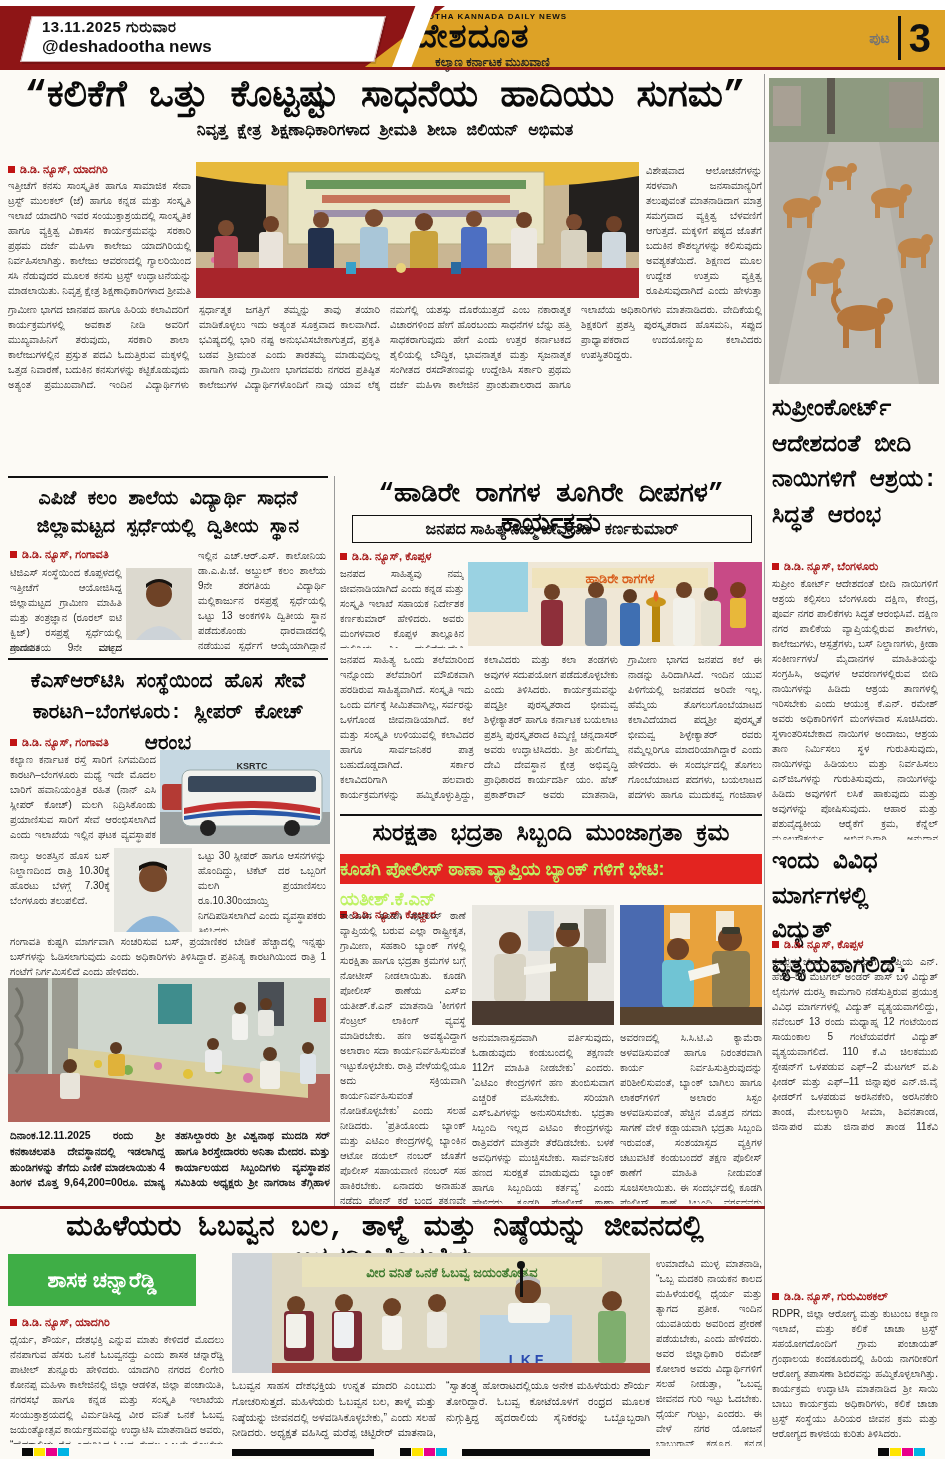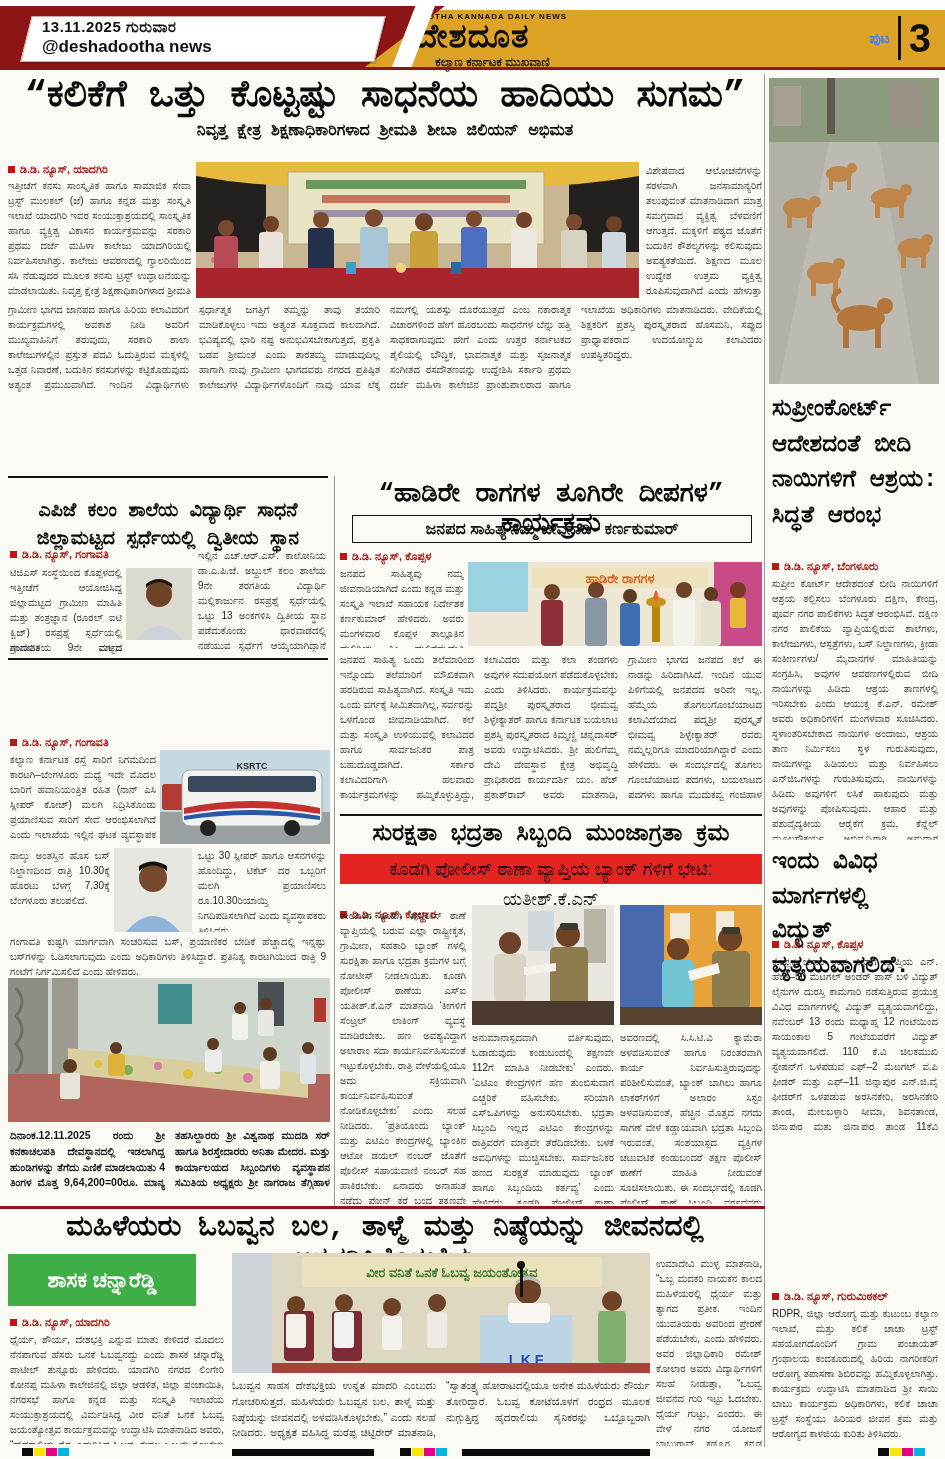--- a/index.html
+++ b/index.html
@@ -22,7 +22,7 @@
             font-family:"Liberation Serif",serif;letter-spacing:1px;line-height:1;}
   .hdr-tagline{left:0;top:55px;width:945px;text-align:center;font-size:12px;font-weight:bold;color:#222;margin-left:20px;}
   .pagenum-wrap{right:14px;top:16px;display:flex;align-items:center;gap:8px;}
-  .pagenum-label{font-size:14px;font-weight:bold;color:#3b82f6;}
+  .pagenum-label{font-size:14px;font-weight:bold;color:#737373;}
   .pagenum-bar{width:3px;height:44px;background:#111;}
   .pagenum-num{font-size:40px;font-weight:900;color:#111;line-height:1;}
   .hdr-rule{left:0;top:67px;width:945px;height:3px;background:#8e1516;}

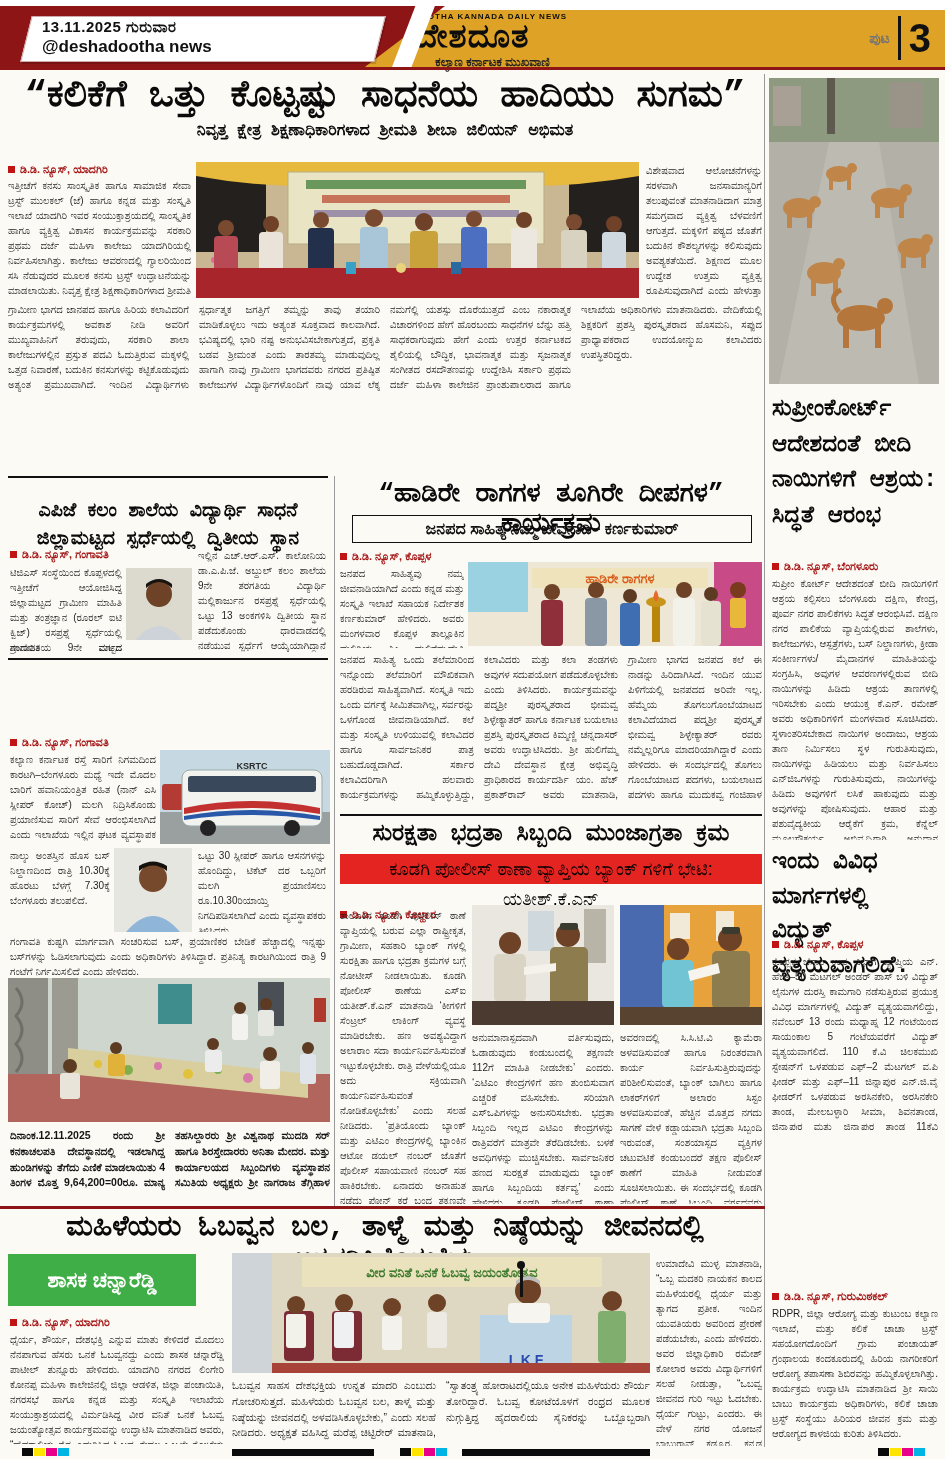--- a/index.html
+++ b/index.html
@@ -128,7 +128,7 @@
   <div class="abs vline" style="left:764px;top:74px;height:1373px;"></div>
 
   <div class="abs rule-dark" style="left:8px;top:476px;width:320px;height:2px;"></div>
-  <div class="abs headline center" style="left:14px;top:498px;width:308px;font-size:19px;line-height:1.45;">ಎಪಿಜೆ ಕಲಂ ಶಾಲೆಯ ವಿದ್ಯಾರ್ಥಿ ಸಾಧನೆ ಜಿಲ್ಲಾಮಟ್ಟದ ಸ್ಪರ್ಧೆಯಲ್ಲಿ ದ್ವಿತೀಯ ಸ್ಥಾನ</div>
+  <div class="abs headline center" style="left:14px;top:486px;width:308px;font-size:19px;line-height:1.45;">ಎಪಿಜೆ ಕಲಂ ಶಾಲೆಯ ವಿದ್ಯಾರ್ಥಿ ಸಾಧನೆ ಜಿಲ್ಲಾಮಟ್ಟದ ಸ್ಪರ್ಧೆಯಲ್ಲಿ ದ್ವಿತೀಯ ಸ್ಥಾನ</div>
   <div class="abs byline" style="left:10px;top:548px;">
     <span class="bullet"></span>
     <span>ಡಿ.ಡಿ. ನ್ಯೂಸ್, ಗಂಗಾವತಿ</span>

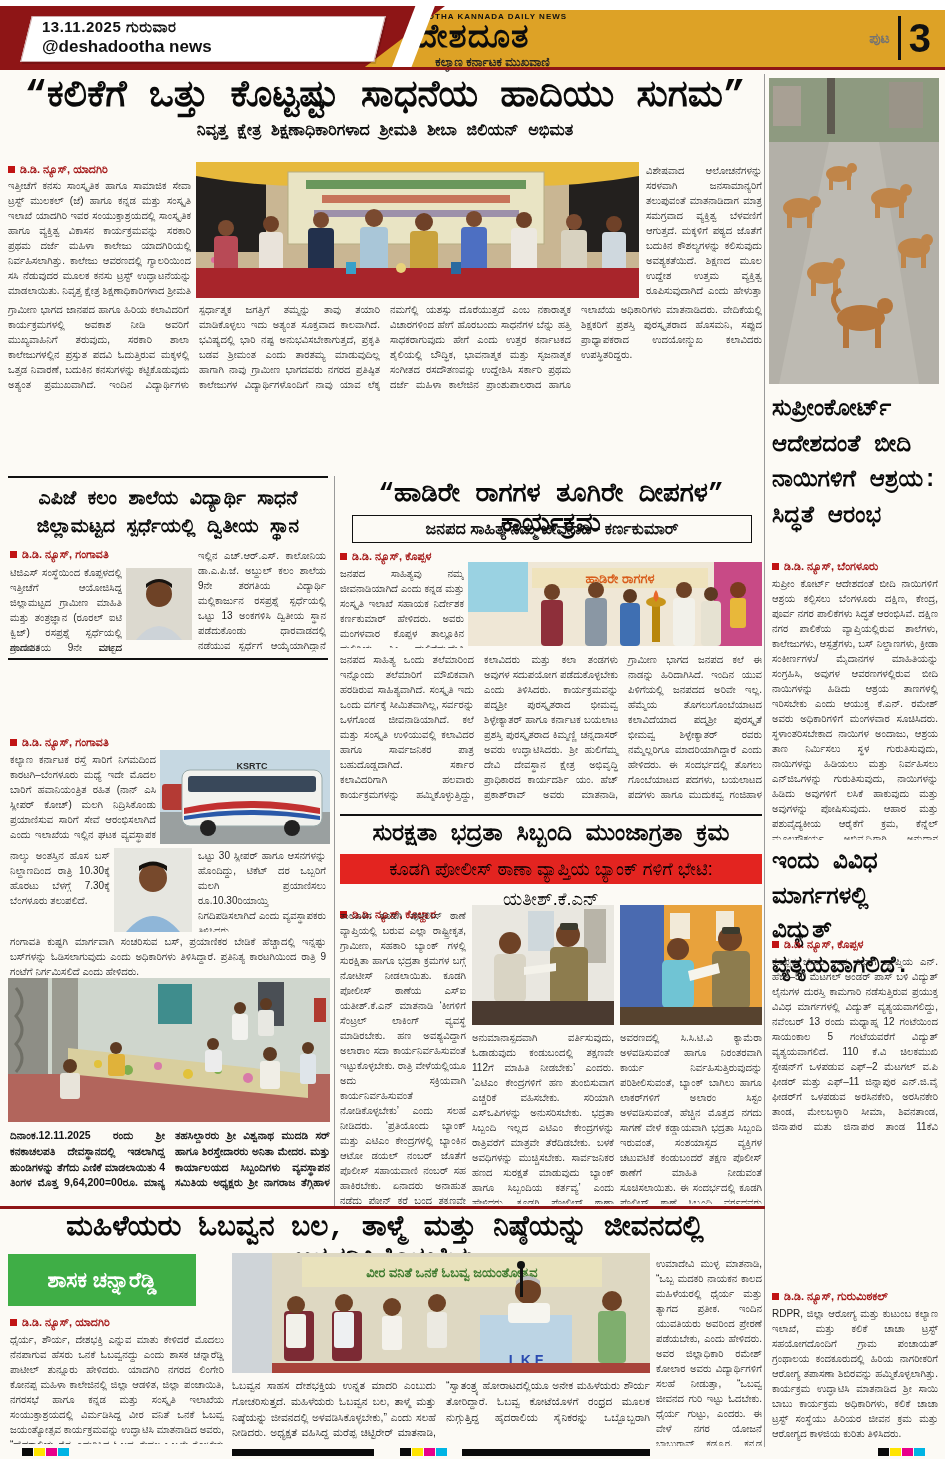--- a/index.html
+++ b/index.html
@@ -146,6 +146,7 @@
   <div class="abs body" style="left:10px;top:640px;width:112px;height:16px;">ಪ್ರಾದೇಶಿಕ ಮಟ್ಟದ ಆಯ್ಕೆಯಾಗಿದ್ದಾನೆ. ಸ್ಪರ್ಧೆಗೆ ಸಂಸ್ಥೆಯ ಮುಖ್ಯಸ್ಥೆ ಶಾಹೀನ್ ಕೌಸರ್ ತಿಳಿಸಿದ್ದಾರೆ.</div>
 
   <div class="abs rule-dark" style="left:8px;top:658px;width:320px;height:2px;"></div>
+  <div class="abs headline center" style="left:10px;top:666px;width:316px;font-size:20px;line-height:1.55;">ಕೆಎಸ್‌ಆರ್‌ಟಿಸಿ ಸಂಸ್ಥೆಯಿಂದ ಹೊಸ ಸೇವೆ ಕಾರಟಗಿ–ಬೆಂಗಳೂರು: ಸ್ಲೀಪರ್ ಕೋಚ್ ಆರಂಭ</div>
   <div class="abs byline" style="left:10px;top:736px;">
     <span class="bullet"></span>
     <span>ಡಿ.ಡಿ. ನ್ಯೂಸ್, ಗಂಗಾವತಿ</span>

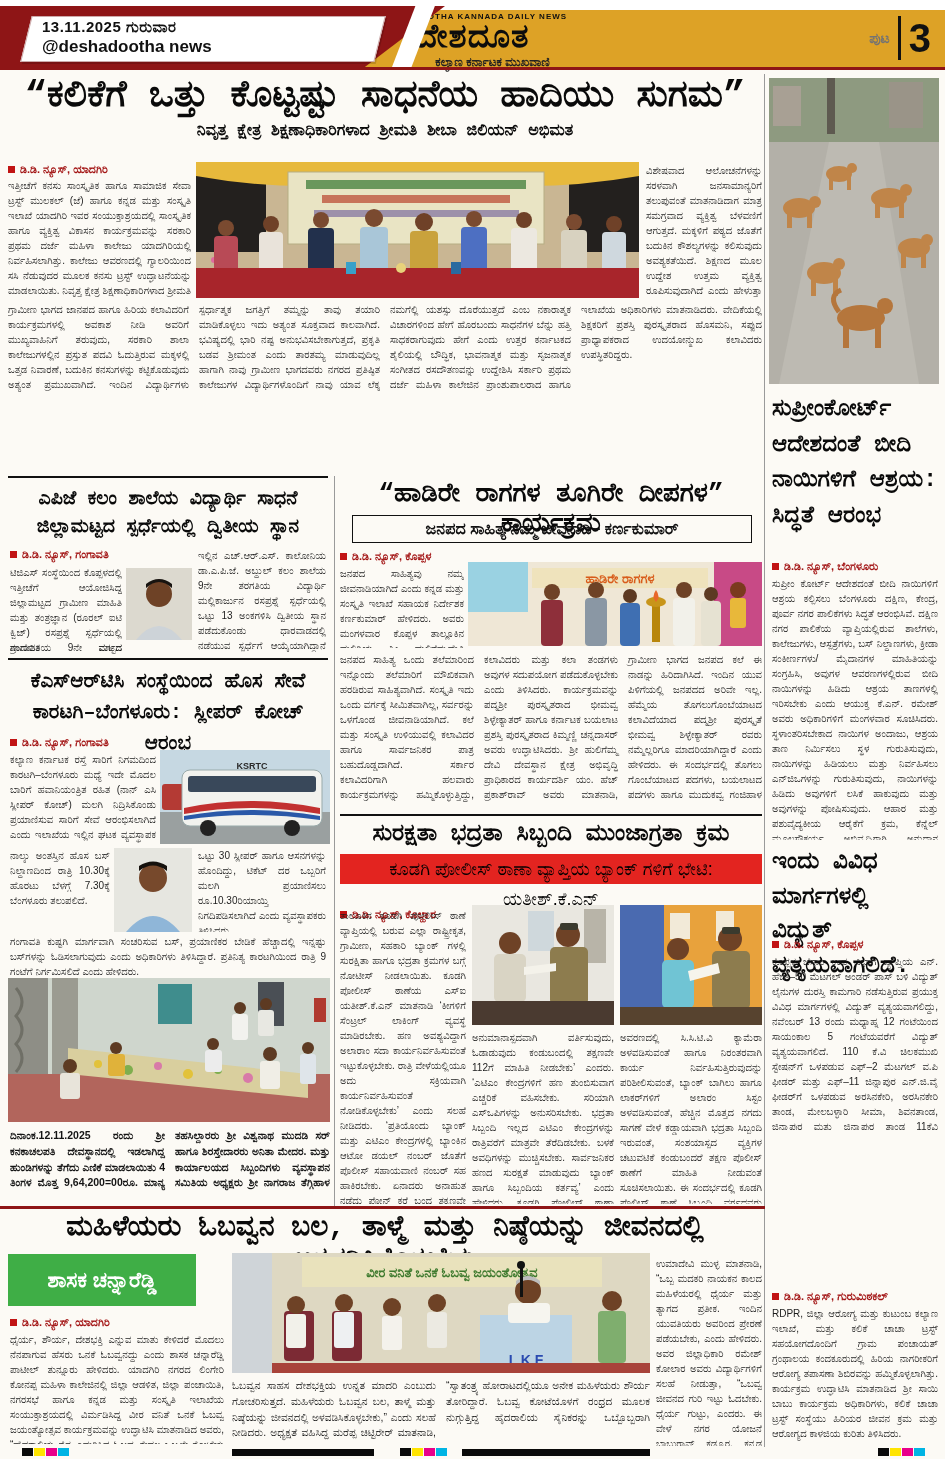--- a/index.html
+++ b/index.html
@@ -41,7 +41,7 @@
   .photo{overflow:hidden;background:#ddd;}
   .photo svg{display:block;}
   .boxed{border:1.5px solid #111;}
-  .redbanner{background:#e32420;color:#000000;font-weight:400;text-align:center;}
+  .redbanner{background:#e32420;color:#bef264;font-weight:700;}
   .greenbox{background:#3fae46;color:#fff;font-weight:900;text-align:center;
             display:flex;align-items:center;justify-content:center;}
   .capt{font-size:10.5px;font-weight:bold;line-height:1.5;text-align:justify;color:#141414;overflow:hidden;}

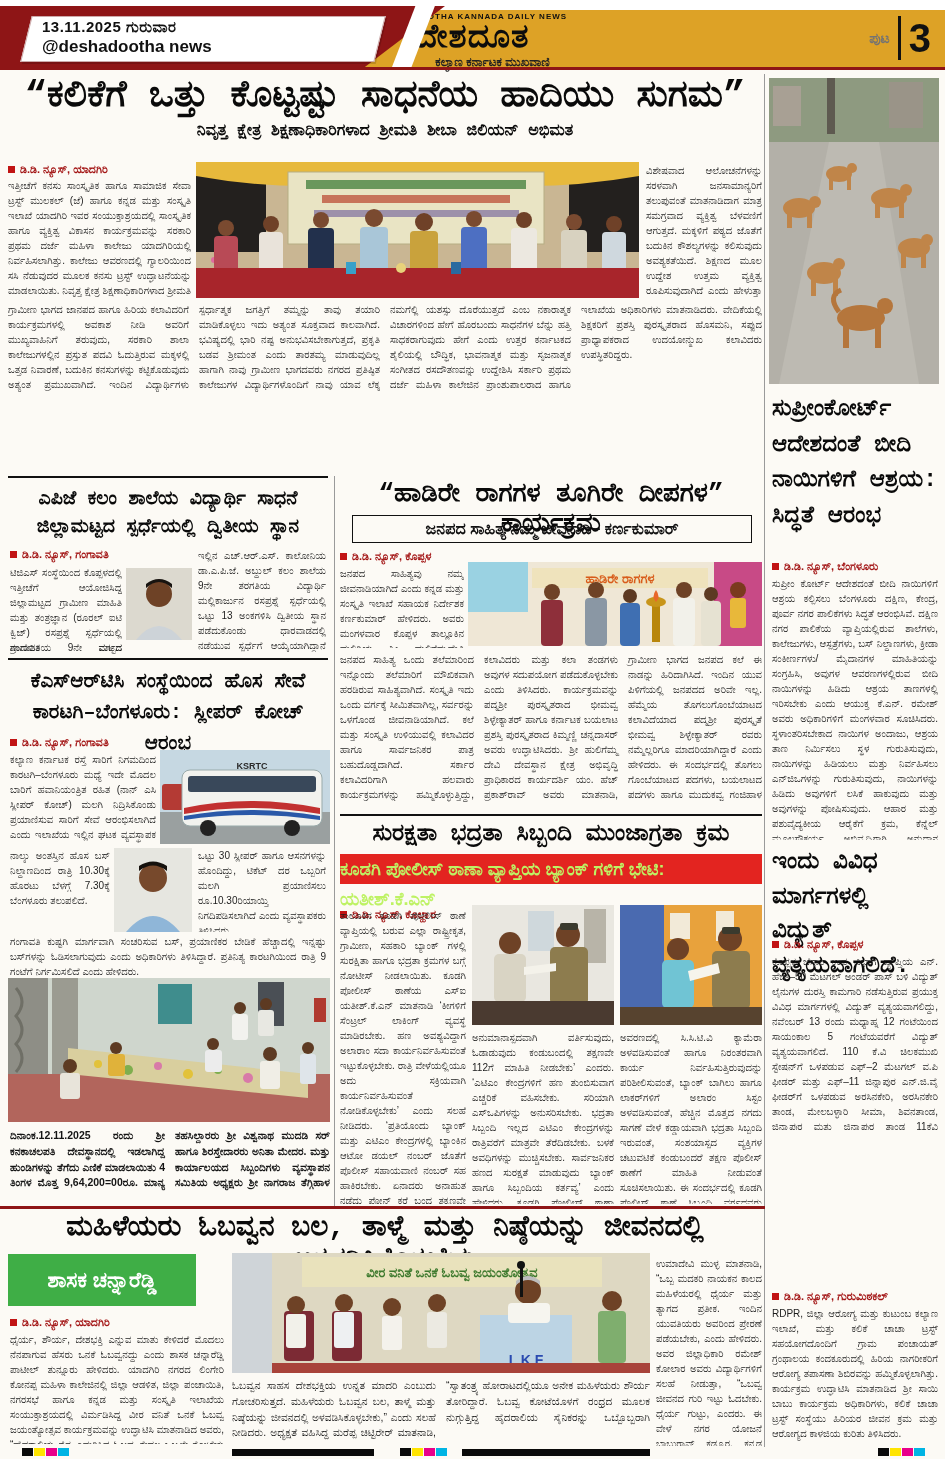--- a/index.html
+++ b/index.html
@@ -176,7 +176,7 @@
     </svg>
   </div>
   <div class="abs body" style="left:198px;top:848px;width:128px;height:84px;">ಒಟ್ಟು 30 ಸ್ಲೀಪರ್ ಹಾಗೂ ಆಸನಗಳನ್ನು ಹೊಂದಿದ್ದು, ಟಿಕೆಟ್ ದರ ಒಬ್ಬರಿಗೆ ಮಲಗಿ ಪ್ರಯಾಣಿಸಲು ರೂ.10.30ರಿಯಾಯ್ತಿ ನಿಗದಿಪಡಿಸಲಾಗಿದೆ ಎಂದು ವ್ಯವಸ್ಥಾಪಕರು ತಿಳಿಸಿದರು.</div>
-  <div class="abs body" style="left:10px;top:934px;width:316px;height:42px;">ಗಂಗಾವತಿ ಕುಷ್ಟಗಿ ಮಾರ್ಗವಾಗಿ ಸಂಚರಿಸುವ ಬಸ್, ಪ್ರಯಾಣಿಕರ ಬೇಡಿಕೆ ಹೆಚ್ಚಾದಲ್ಲಿ ಇನ್ನಷ್ಟು ಬಸ್‌ಗಳನ್ನು ಓಡಿಸಲಾಗುವುದು ಎಂದು ಅಧಿಕಾರಿಗಳು ತಿಳಿಸಿದ್ದಾರೆ. ಪ್ರತಿನಿತ್ಯ ಕಾರಟಗಿಯಿಂದ ರಾತ್ರಿ 9 ಗಂಟೆಗೆ ನಿರ್ಗಮಿಸಲಿದೆ ಎಂದು ಹೇಳಿದರು.</div>
+  <div class="abs body" style="left:10px;top:934px;width:316px;height:42px;">ಗಂಗಾವತಿ ಕುಷ್ಟಗಿ ಮಾರ್ಗವಾಗಿ ಸಂಚರಿಸುವ ಬಸ್, ಪ್ರಯಾಣಿಕರ ಬೇಡಿಕೆ ಹೆಚ್ಚಾದಲ್ಲಿ ಇನ್ನಷ್ಟು ಬಸ್‌ಗಳನ್ನು ಓಡಿಸಲಾಗುವುದು ಎಂದು ಅಧಿಕಾರಿಗಳು ತಿಳಿಸಿದ್ದಾರೆ. ಪ್ರತಿನಿತ್ಯ ಕಾರಟಗಿಯಿಂದ ರಾತ್ರಿ 1 ಗಂಟೆಗೆ ನಿರ್ಗಮಿಸಲಿದೆ ಎಂದು ಹೇಳಿದರು.</div>
 
   <div class="abs photo" style="left:8px;top:978px;width:322px;height:144px;">
     <svg width="322" height="144" viewBox="0 0 322 144">

